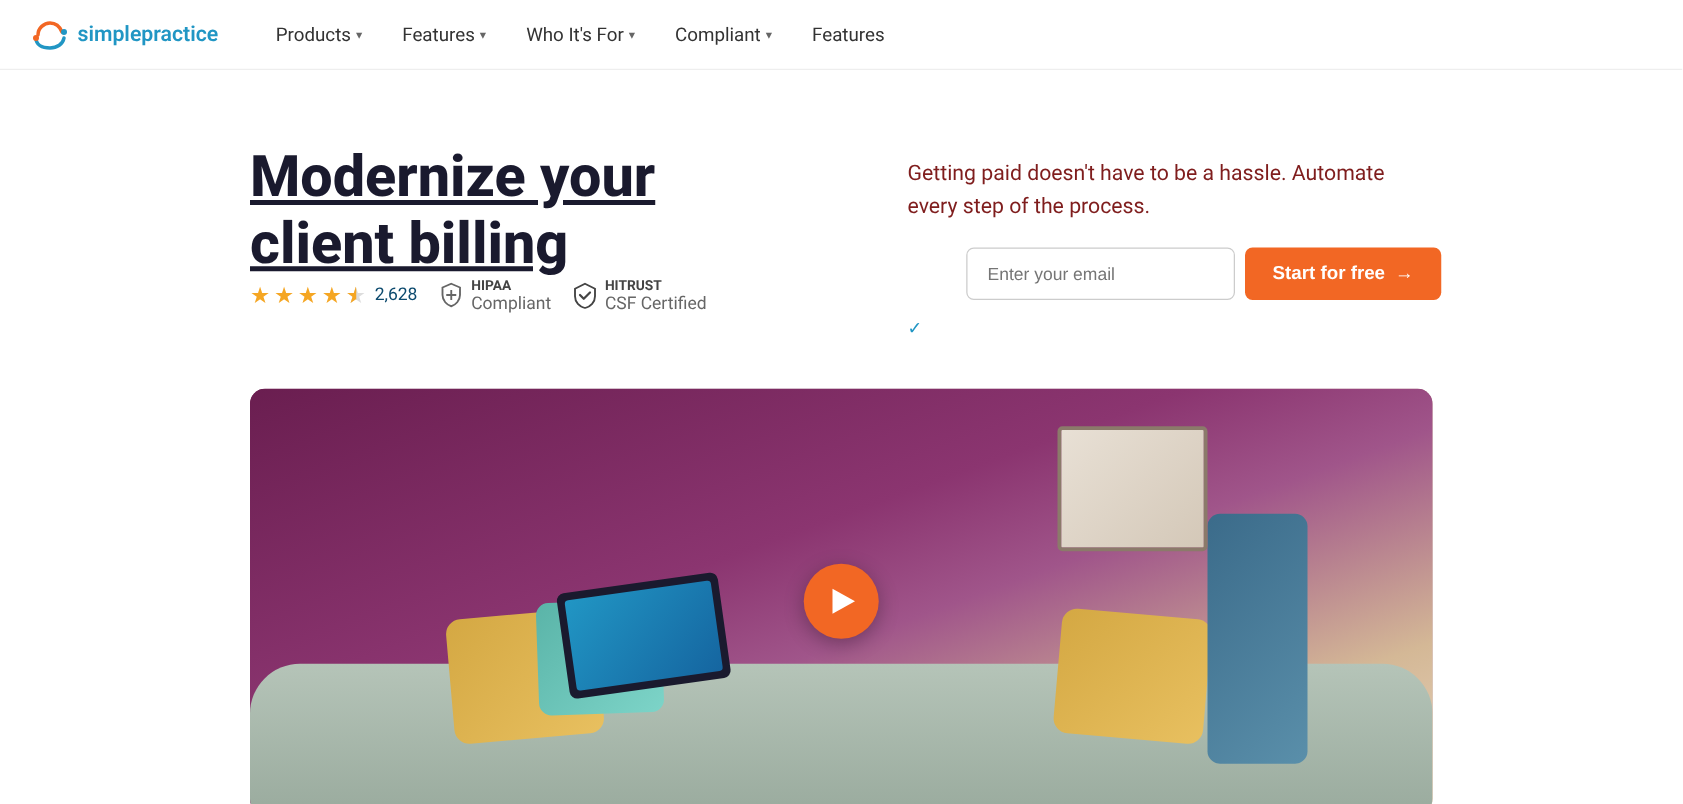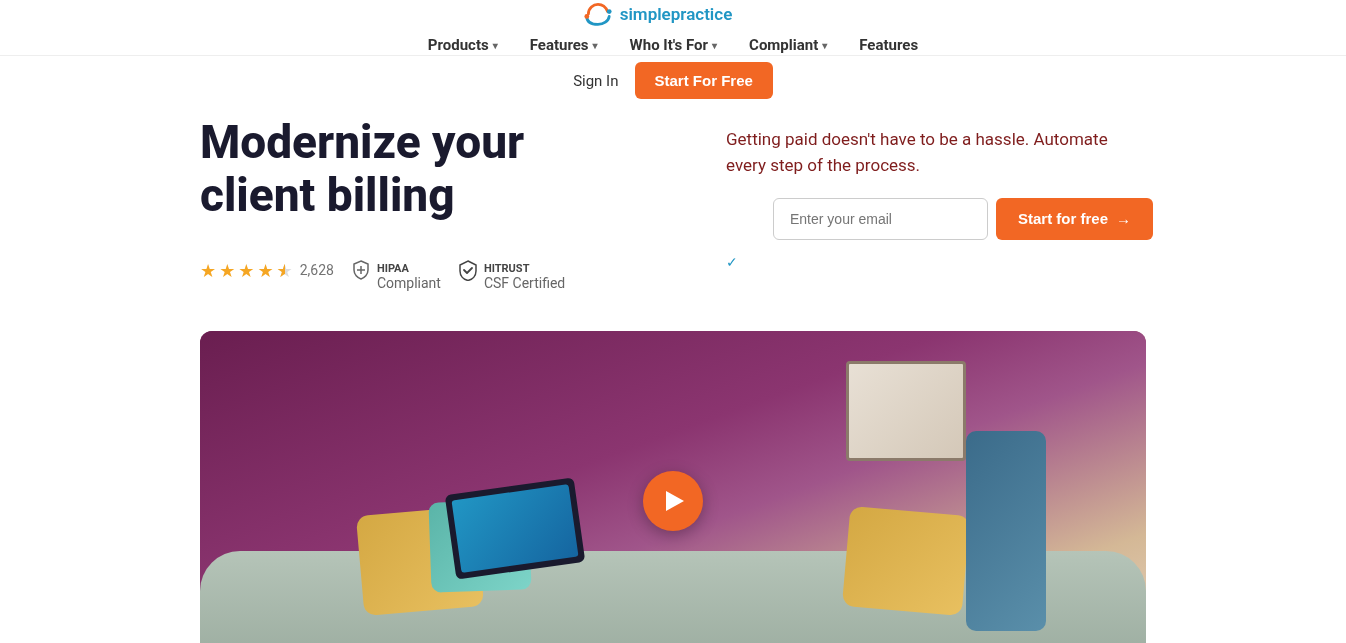--- a/index.html
+++ b/index.html
@@ -15,7 +15,6 @@
       background: #fff;
       position: relative;
       z-index: 10;
-      flex-direction: column;
     }
     .logo {
       display: flex;

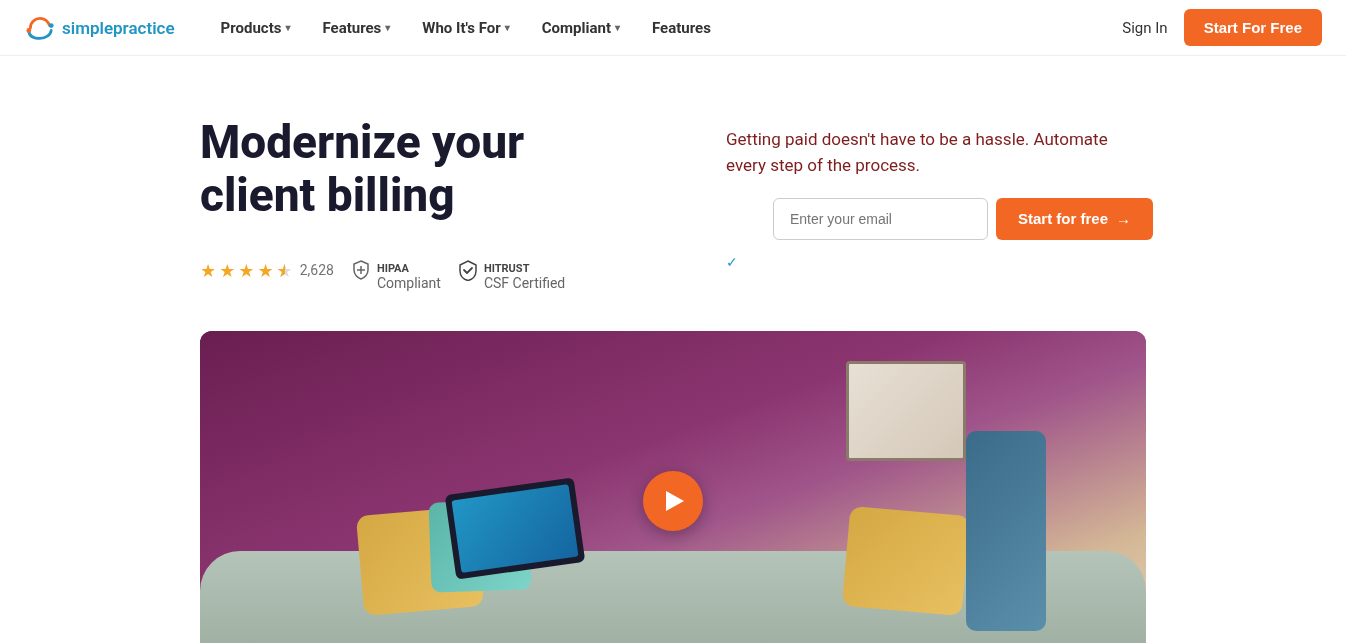--- a/index.html
+++ b/index.html
@@ -36,7 +36,6 @@
       display: flex;
       gap: 4px;
       flex: 1;
-      font-weight: bold;
     }
     .nav-item {
       display: flex;

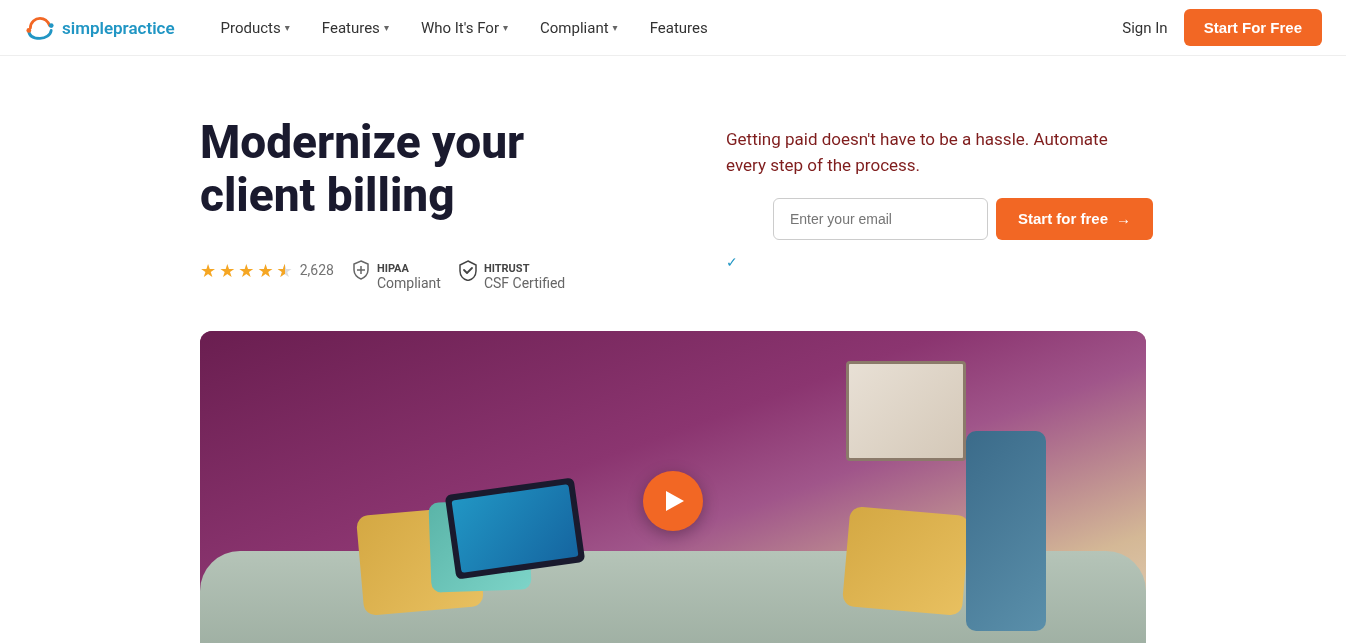--- a/index.html
+++ b/index.html
@@ -335,10 +335,6 @@
     </a>
   </div>
 
-  <div class="nav-right">
-    <a class="sign-in">Sign In</a>
-    <button class="start-free-btn">Start For Free</button>
-  </div>
 </nav>
 
 <section class="hero">

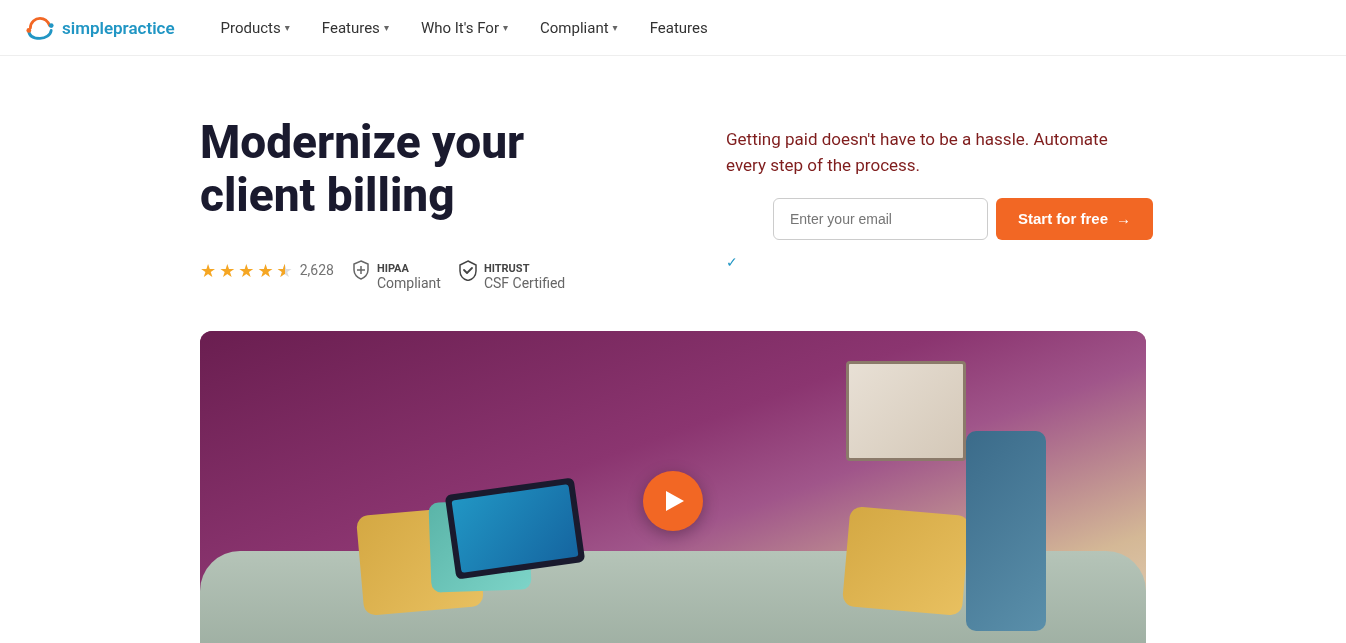--- a/index.html
+++ b/index.html
@@ -91,7 +91,7 @@
       font-weight: 800;
       line-height: 1.15;
       color: #1a1a2e;
-      margin-bottom: 28px;
+      text-decoration: underline;
     }
     .hero-badges {
       display: flex;

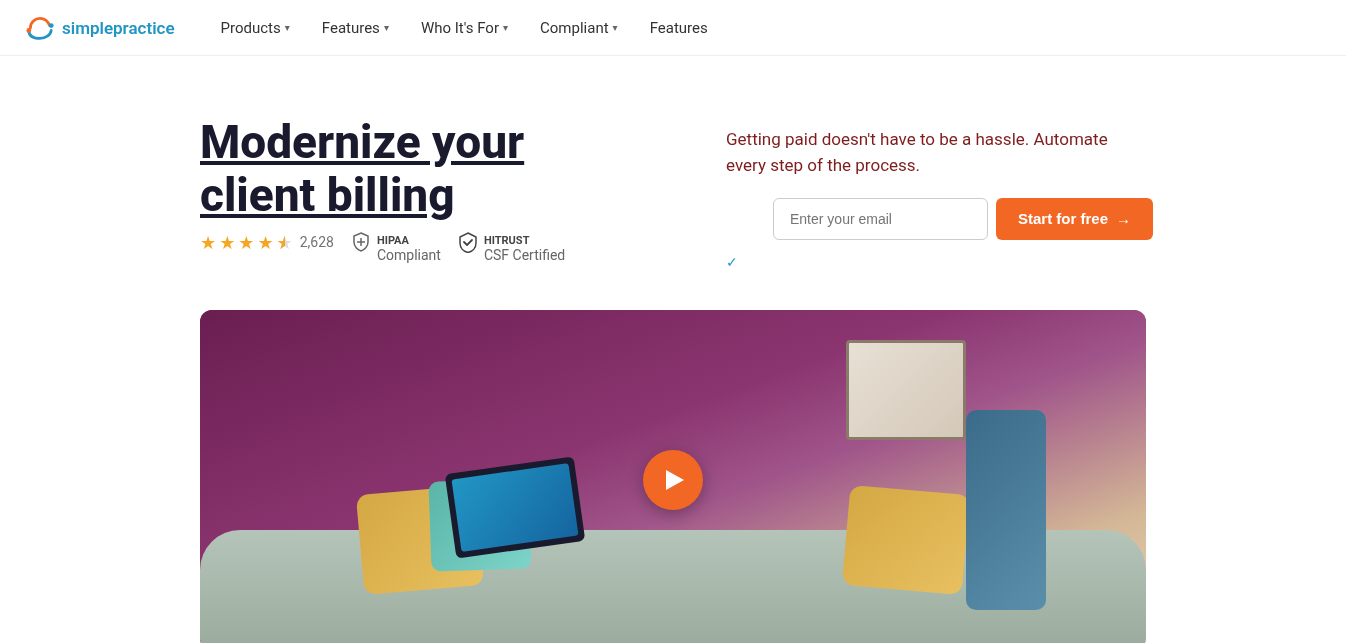--- a/index.html
+++ b/index.html
@@ -110,7 +110,7 @@
     }
     .review-count {
       font-size: 14px;
-      color: #737373;
+      color: #0c4a6e;
       margin-left: 4px;
     }
     .badge {

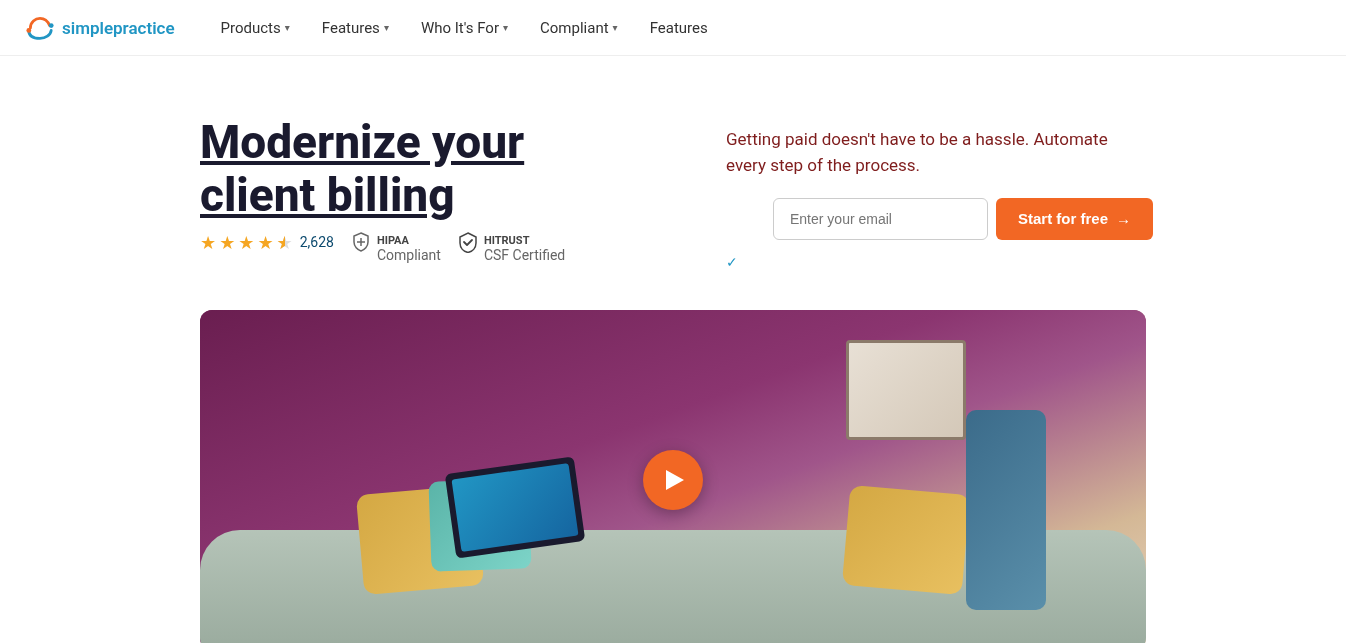--- a/index.html
+++ b/index.html
@@ -120,7 +120,7 @@
       font-size: 12px;
       color: #444;
     }
-    .badge-label { font-weight: 700; font-size: 11px; margin-top: 12px; }
+    .badge-label { font-weight: 700; font-size: 11px; }
     .badge-sublabel { font-size: 14px; color: #666; }
 
     

